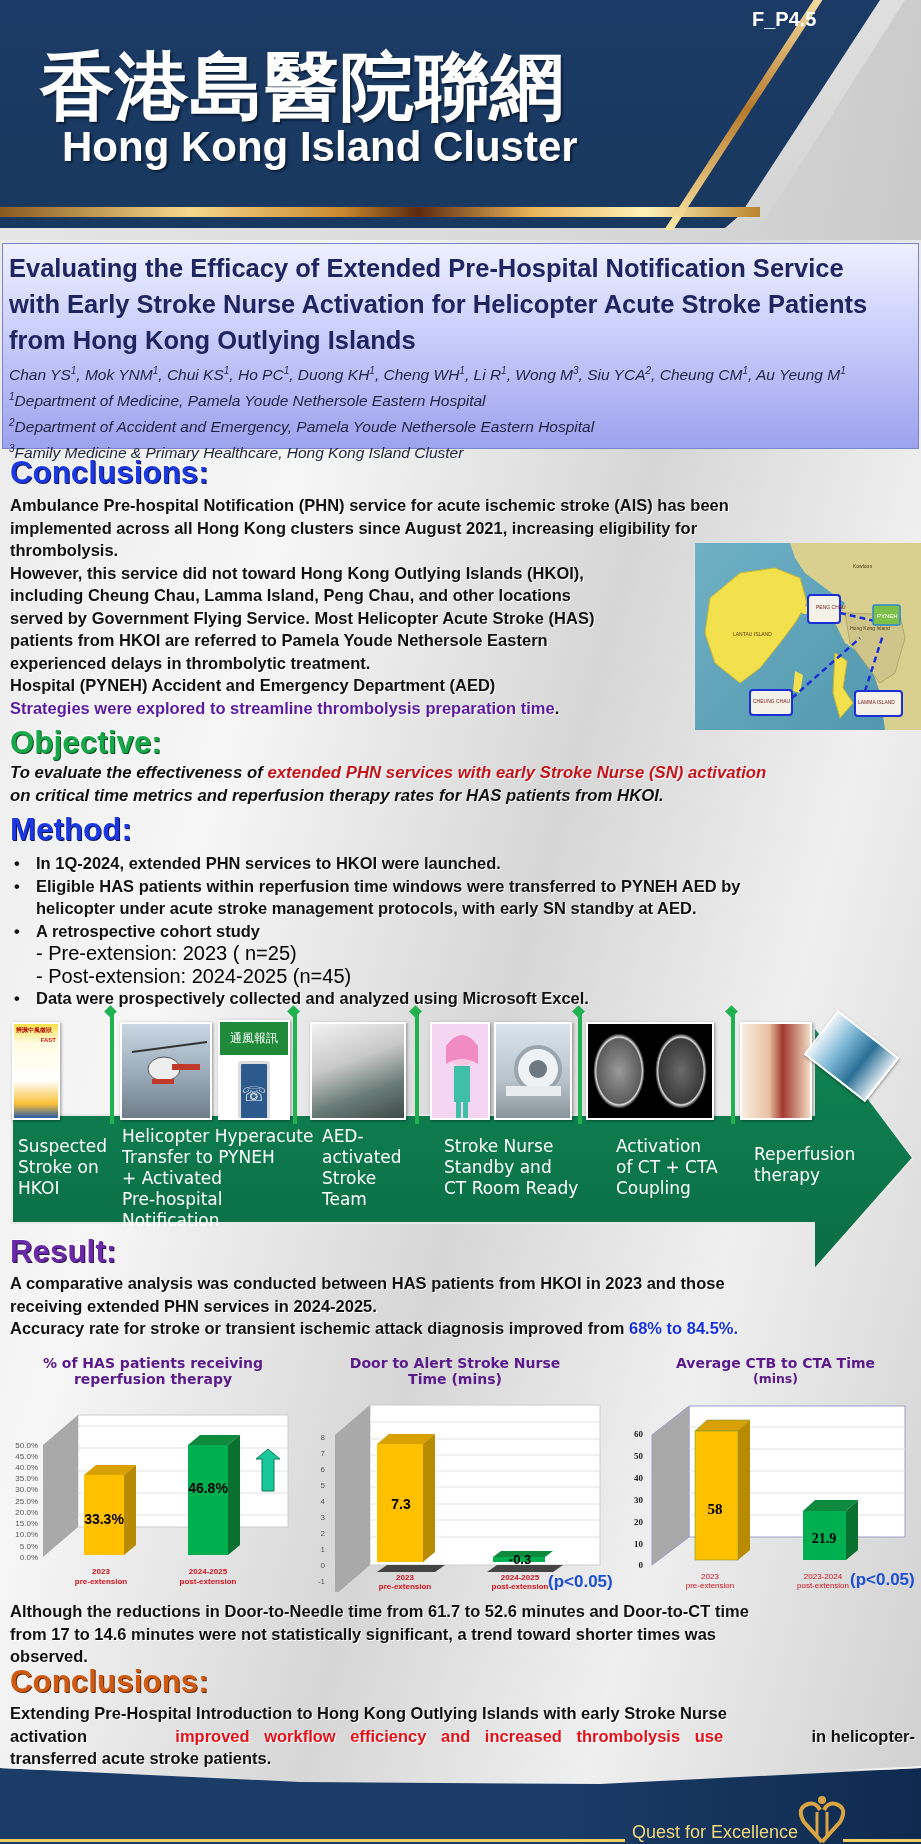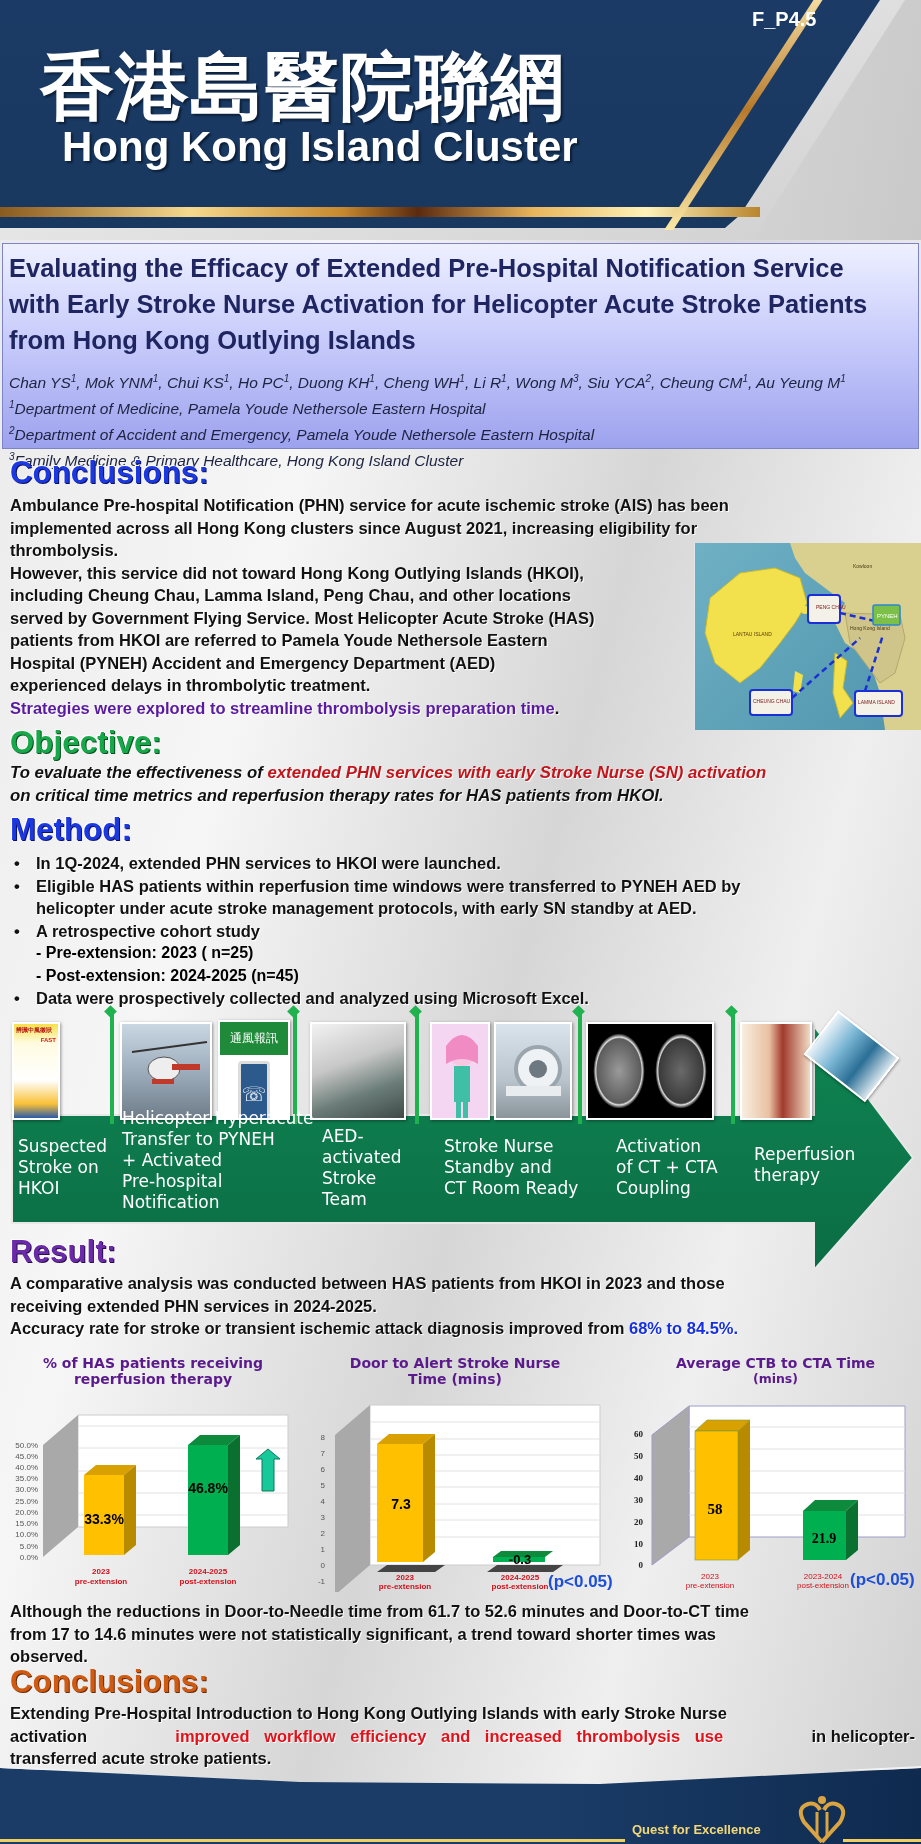--- a/index.html
+++ b/index.html
@@ -65,7 +65,7 @@
     font-weight: bold; font-size: 25.5px; line-height: 36px; color: #1e2560;
   }
   .authors {
-    font-style: italic; font-size: 15.5px; line-height: 22px; color: #1d2340; margin-top: 10px;
+    font-style: italic; font-size: 15.5px; line-height: 22px; color: #1d2340; margin-top: 2px;
   }
   .affil { font-style: italic; font-size: 15.5px; line-height: 22px; color: #1d2340; }
   .sup { font-size: 10px; vertical-align: super; }

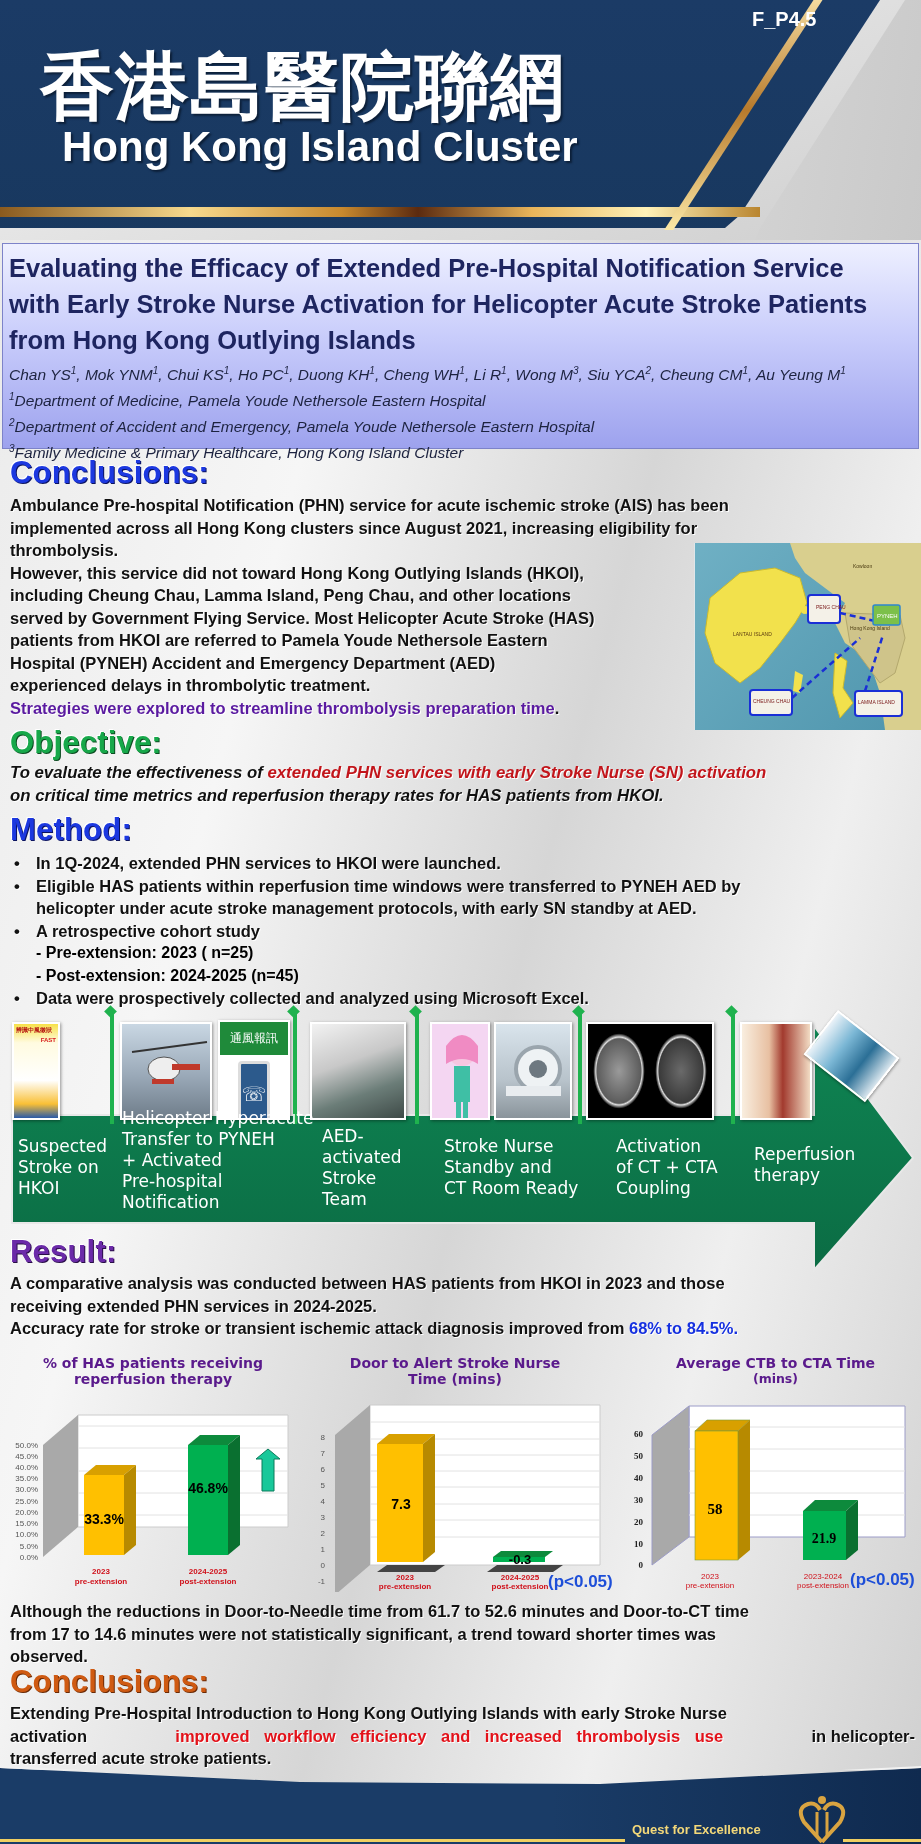--- a/index.html
+++ b/index.html
@@ -197,8 +197,8 @@
   <div>including Cheung Chau, Lamma Island, Peng Chau, and other locations</div>
   <div>served by Government Flying Service. Most Helicopter Acute Stroke (HAS)</div>
   <div>patients from HKOI are referred to Pamela Youde Nethersole Eastern</div>
+  <div>experienced delays in thrombolytic treatment.</div>
   <div>Hospital (PYNEH) Accident and Emergency Department (AED)</div>
-  <div>experienced delays in thrombolytic treatment.</div>
   <div><span class="purple-text">Strategies were explored to streamline thrombolysis preparation time</span><span>.</span></div>
 </div>
 

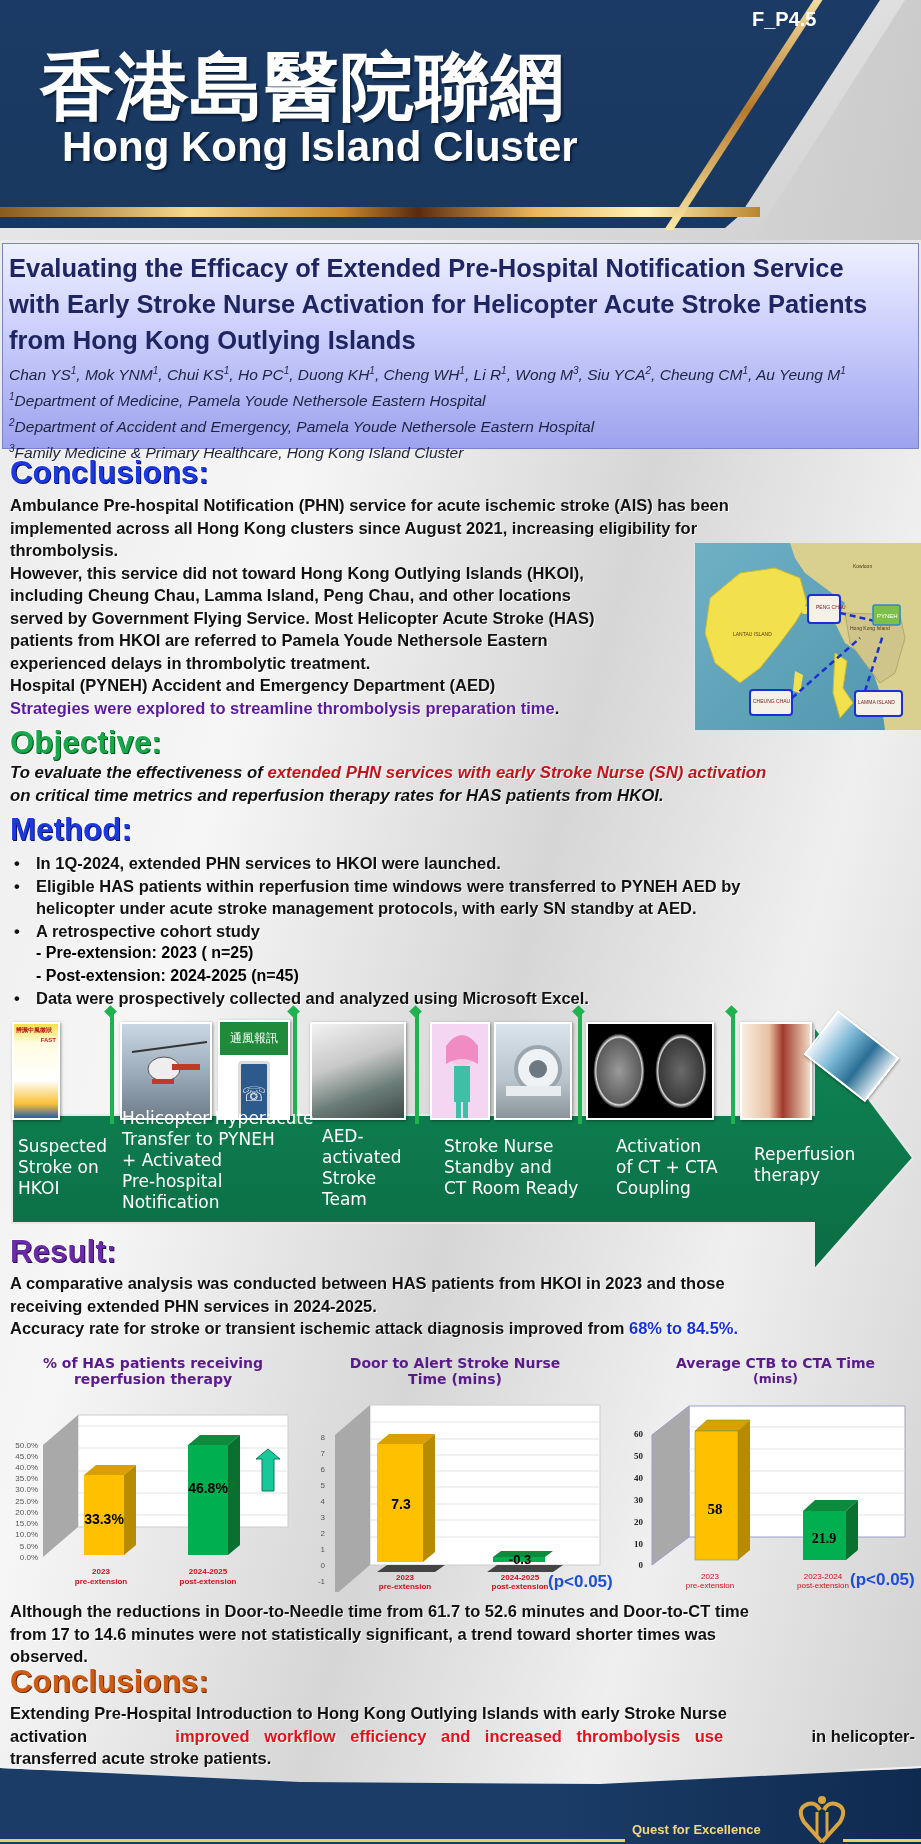--- a/index.html
+++ b/index.html
@@ -99,7 +99,7 @@
     padding-left: 26px; position: relative; text-shadow: 1px 1px 0 #fff;
   }
   .method-item .bullet { position: absolute; left: 4px; top: 0; }
-  .method-sub { padding-left: 26px; font-weight: bold; font-size: 16px; line-height: 22.5px; }
+  .method-sub { padding-left: 26px; font-weight: normal; font-size: 20px; line-height: 22.5px; }
   
   .timeline { position: absolute; left: 0; top: 1008px; width: 921px; height: 265px; }
   .arrow {

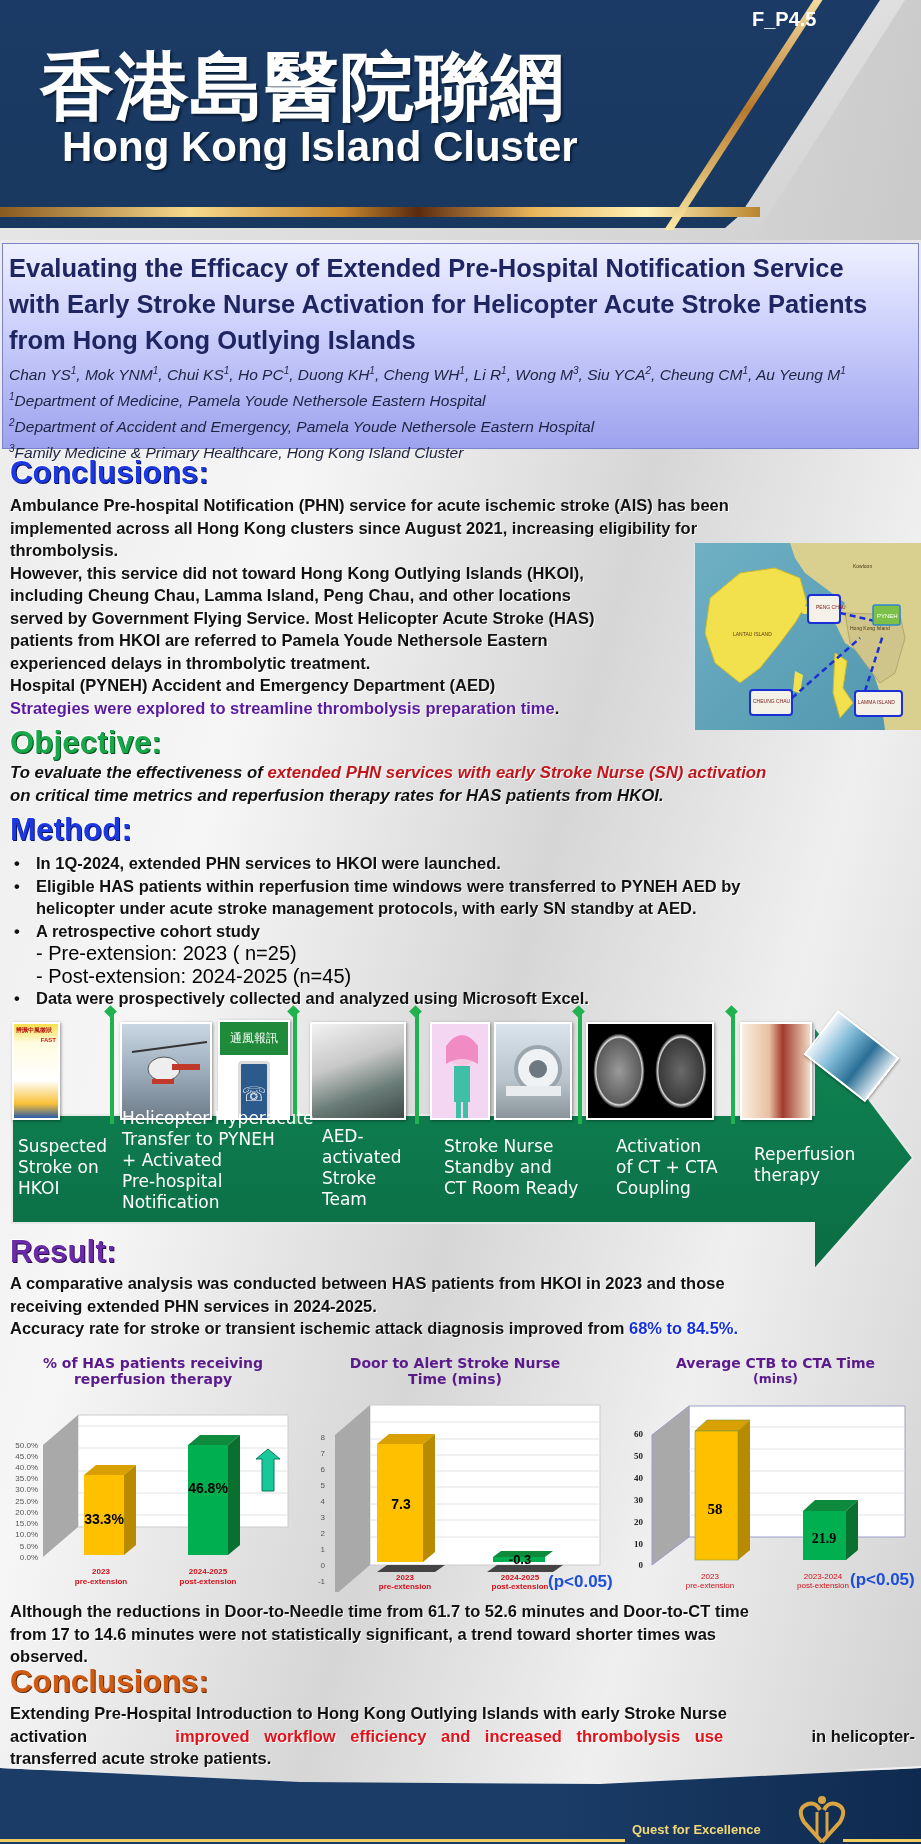--- a/index.html
+++ b/index.html
@@ -316,7 +316,7 @@
       <div>Stroke on</div>
       <div>HKOI</div>
   </div>
-  <div class="tl-label" style="left:122px; top:100px;">
+  <div class="tl-label" style="left:122px; top:118px;">
     <div>Helicopter Hyperacute</div>
       <div>Transfer to PYNEH</div>
       <div>+ Activated</div>

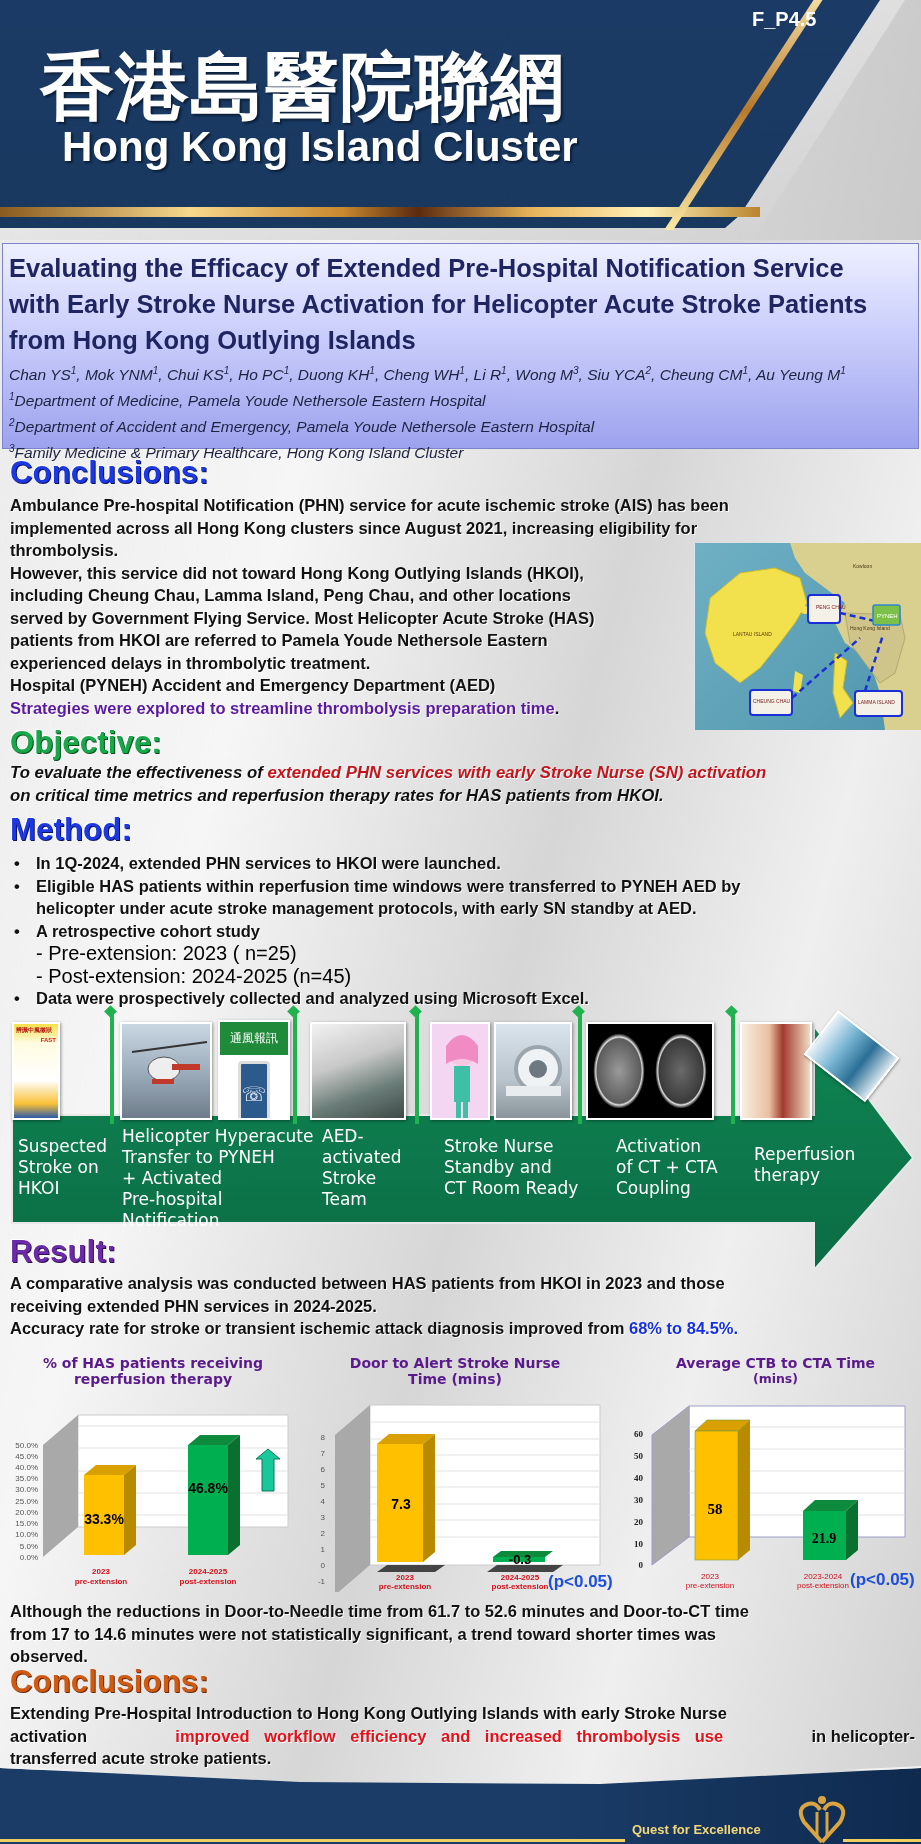--- a/index.html
+++ b/index.html
@@ -146,7 +146,7 @@
     position: absolute; top: 1839px; height: 3px; background: #f0cf62;
   }
   .footer-text {
-    position: absolute; left: 632px; top: 1822px; font-weight: bold; font-size: 13px; color: #f3d879;
+    position: absolute; left: 632px; top: 1822px; font-weight: normal; font-size: 18px; color: #f3d879;
   }
   .footer-logo { position: absolute; left: 798px; top: 1794px; }
 </style>

